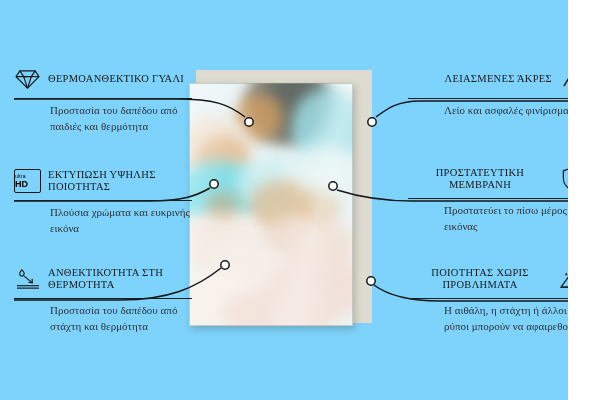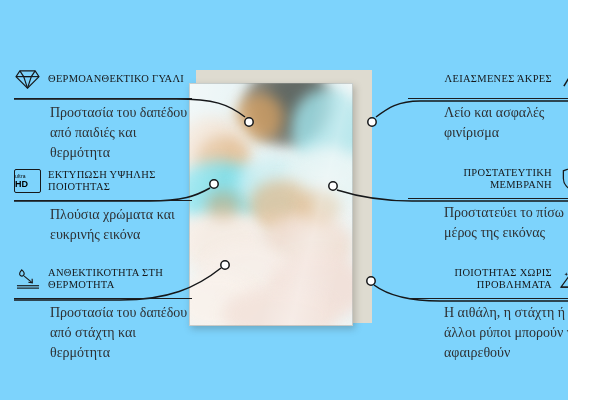--- a/index.html
+++ b/index.html
@@ -97,7 +97,7 @@
     color: #16181a;
     font-family: "Liberation Serif", serif;
   }
-  .feature.right .ftitle { text-align: right; font-family: Liberation Serif, serif; }
+  .feature.right .ftitle { text-align: center; font-family: Liberation Serif, serif; }
 
   .rule {
     height: 0;

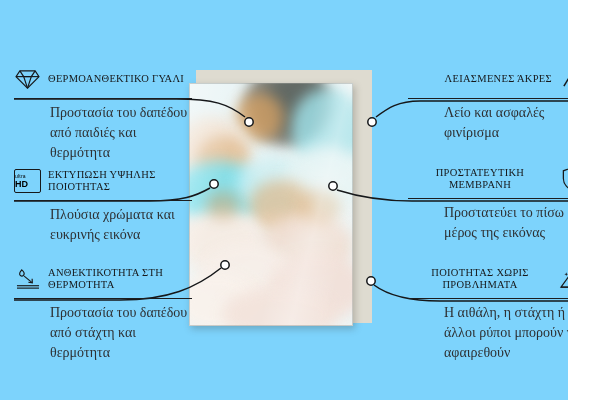--- a/index.html
+++ b/index.html
@@ -105,7 +105,7 @@
     margin: 4px 0 4px 0;
   }
   .fdesc {
-    font-size: 14px;
+    font-size: 11px;
     line-height: 1.42;
     color: #2e3134;
     font-family: "Liberation Serif", serif;

